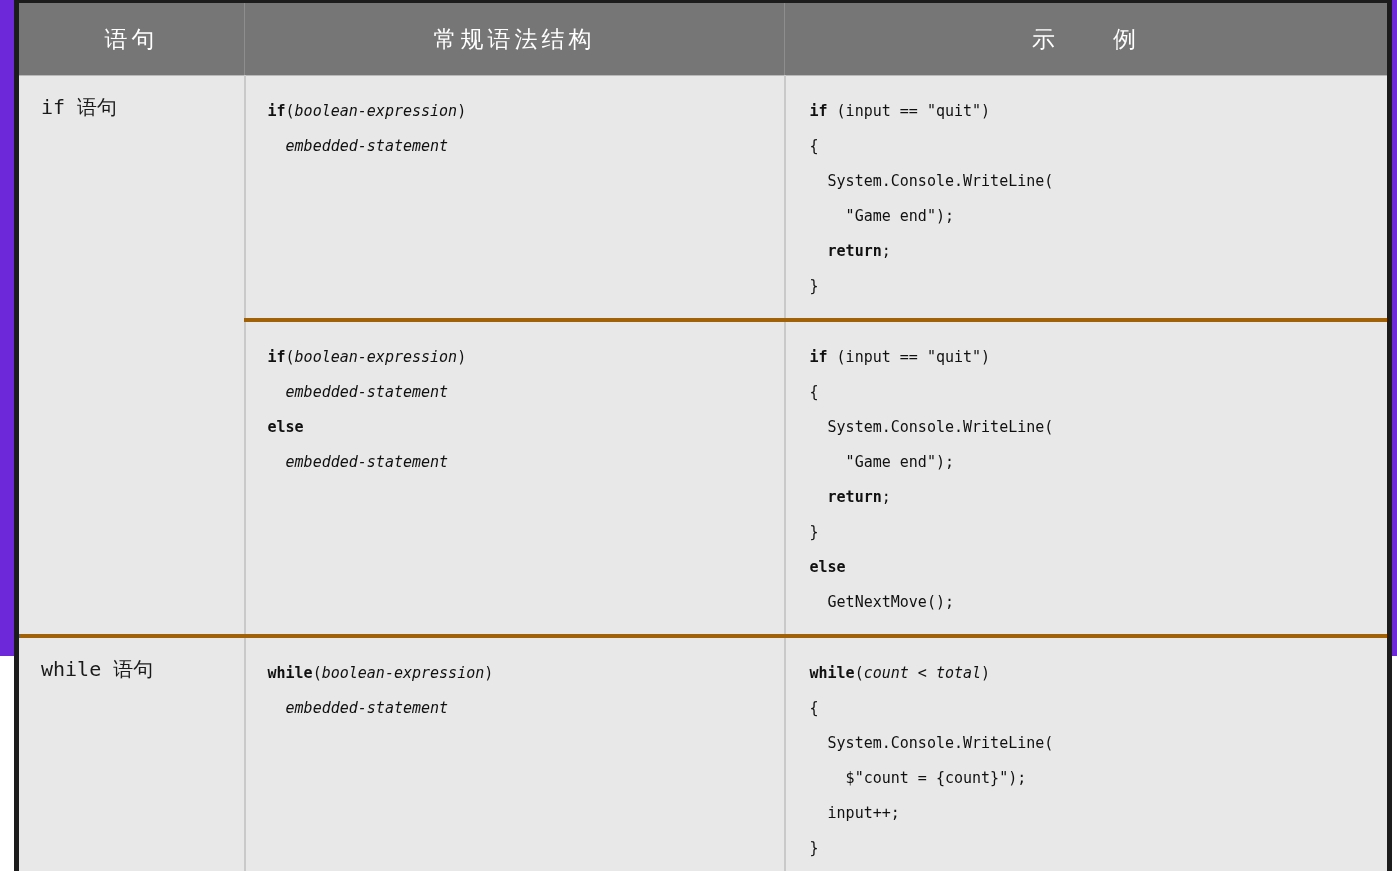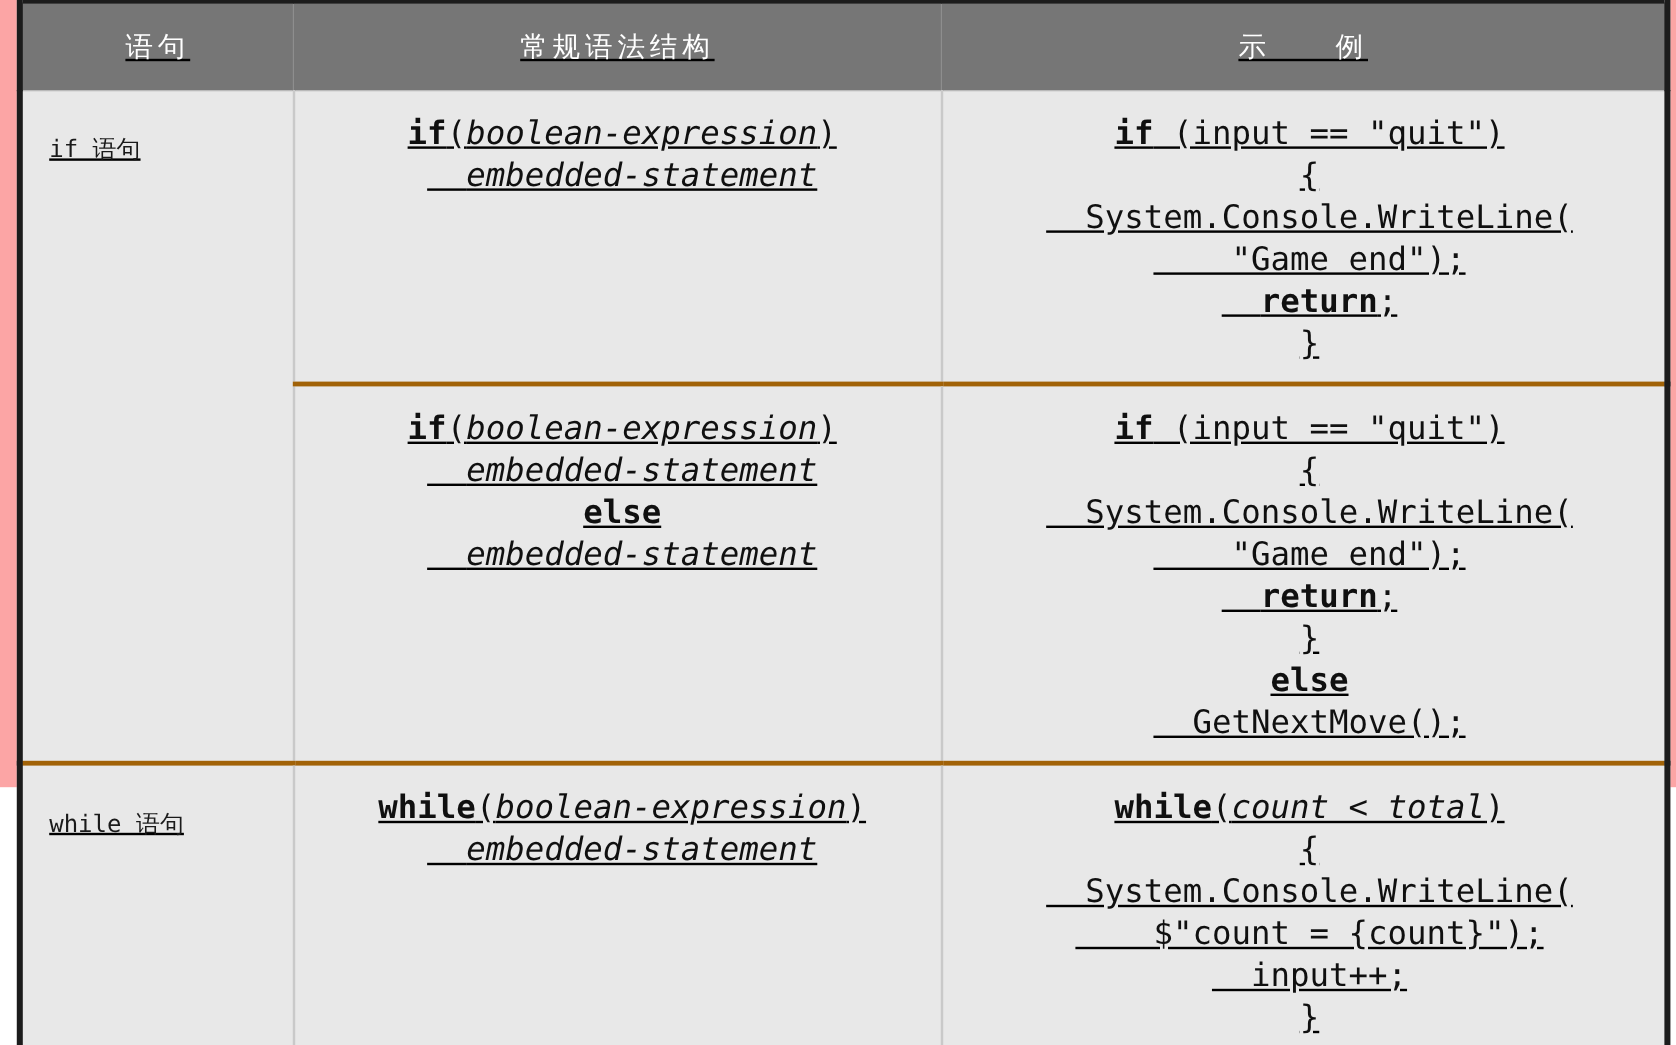--- a/index.html
+++ b/index.html
@@ -23,8 +23,7 @@
     box-sizing: border-box;
     padding-left: 14px;
     padding-right: 10px;
-    background: #fca5a5;
-    text-decoration: underline;
+    background: #6d28d9;
   }
 
   table.syntax-table {

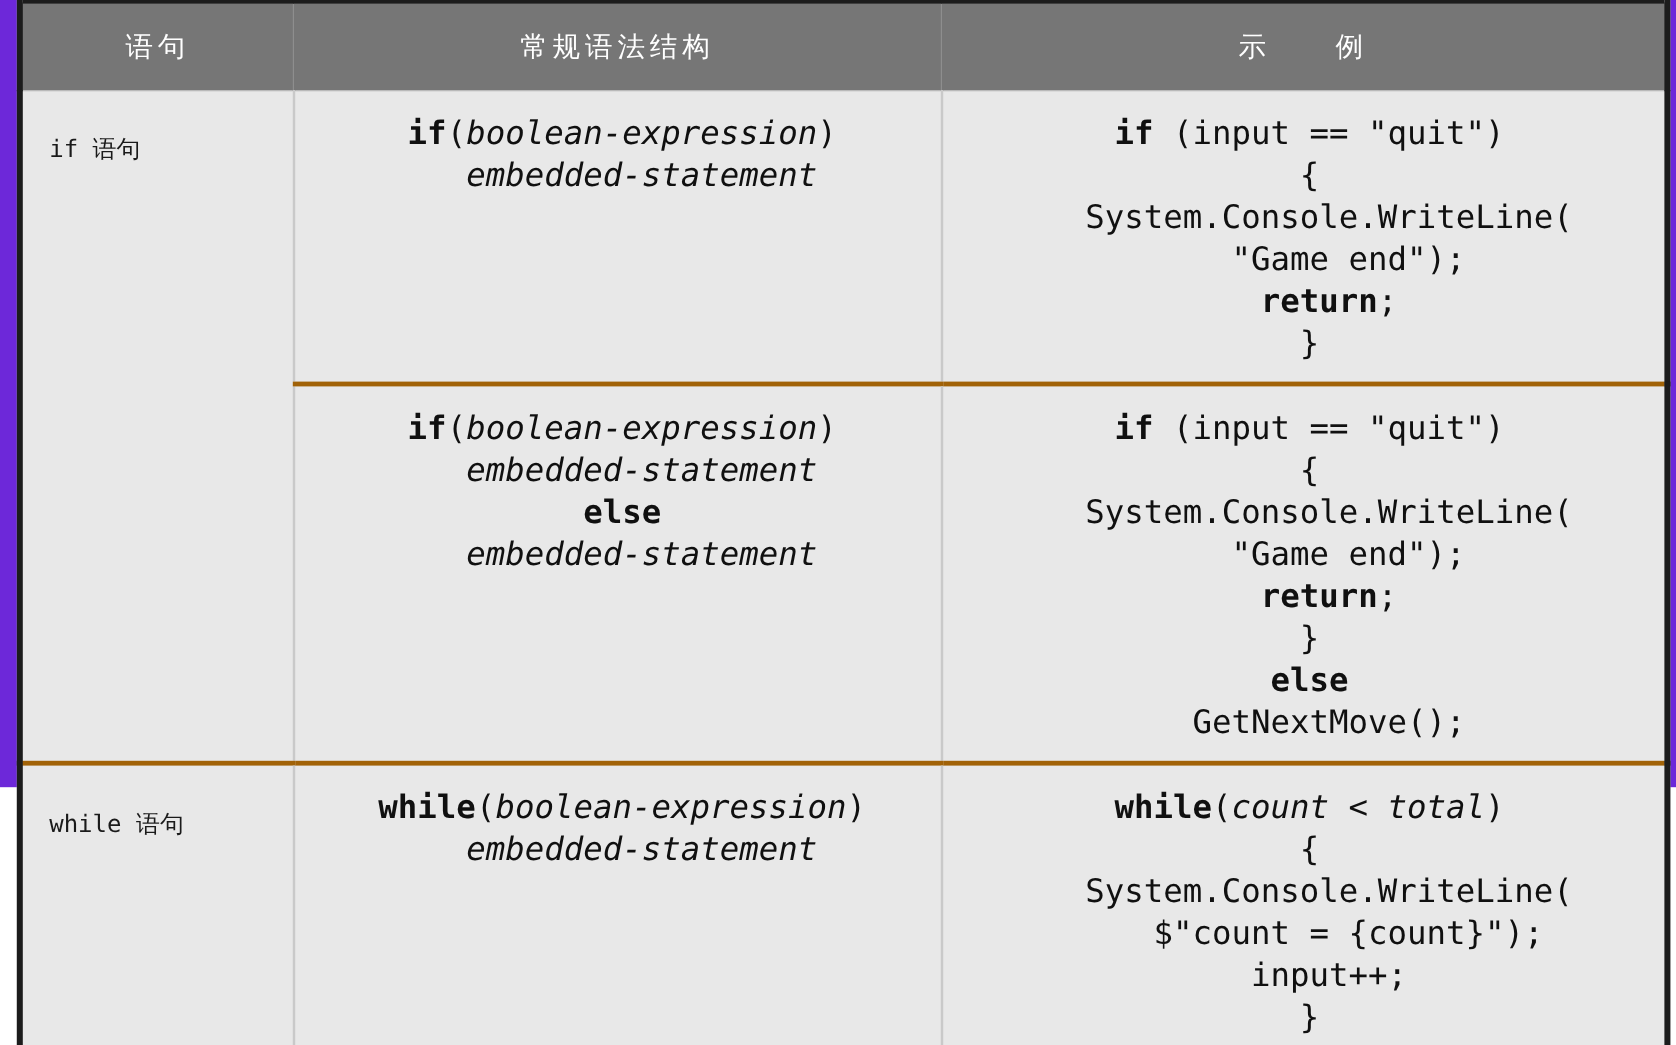--- a/index.html
+++ b/index.html
@@ -71,7 +71,7 @@
     padding: 18px 14px 14px 22px;
   }
   .cell-pad-stmt {
-    padding: 35px 10px 14px 22px;
+    padding: 18px 10px 14px 22px;
   }
   .cell-pad-code {
     padding: 18px 14px 14px 24px;

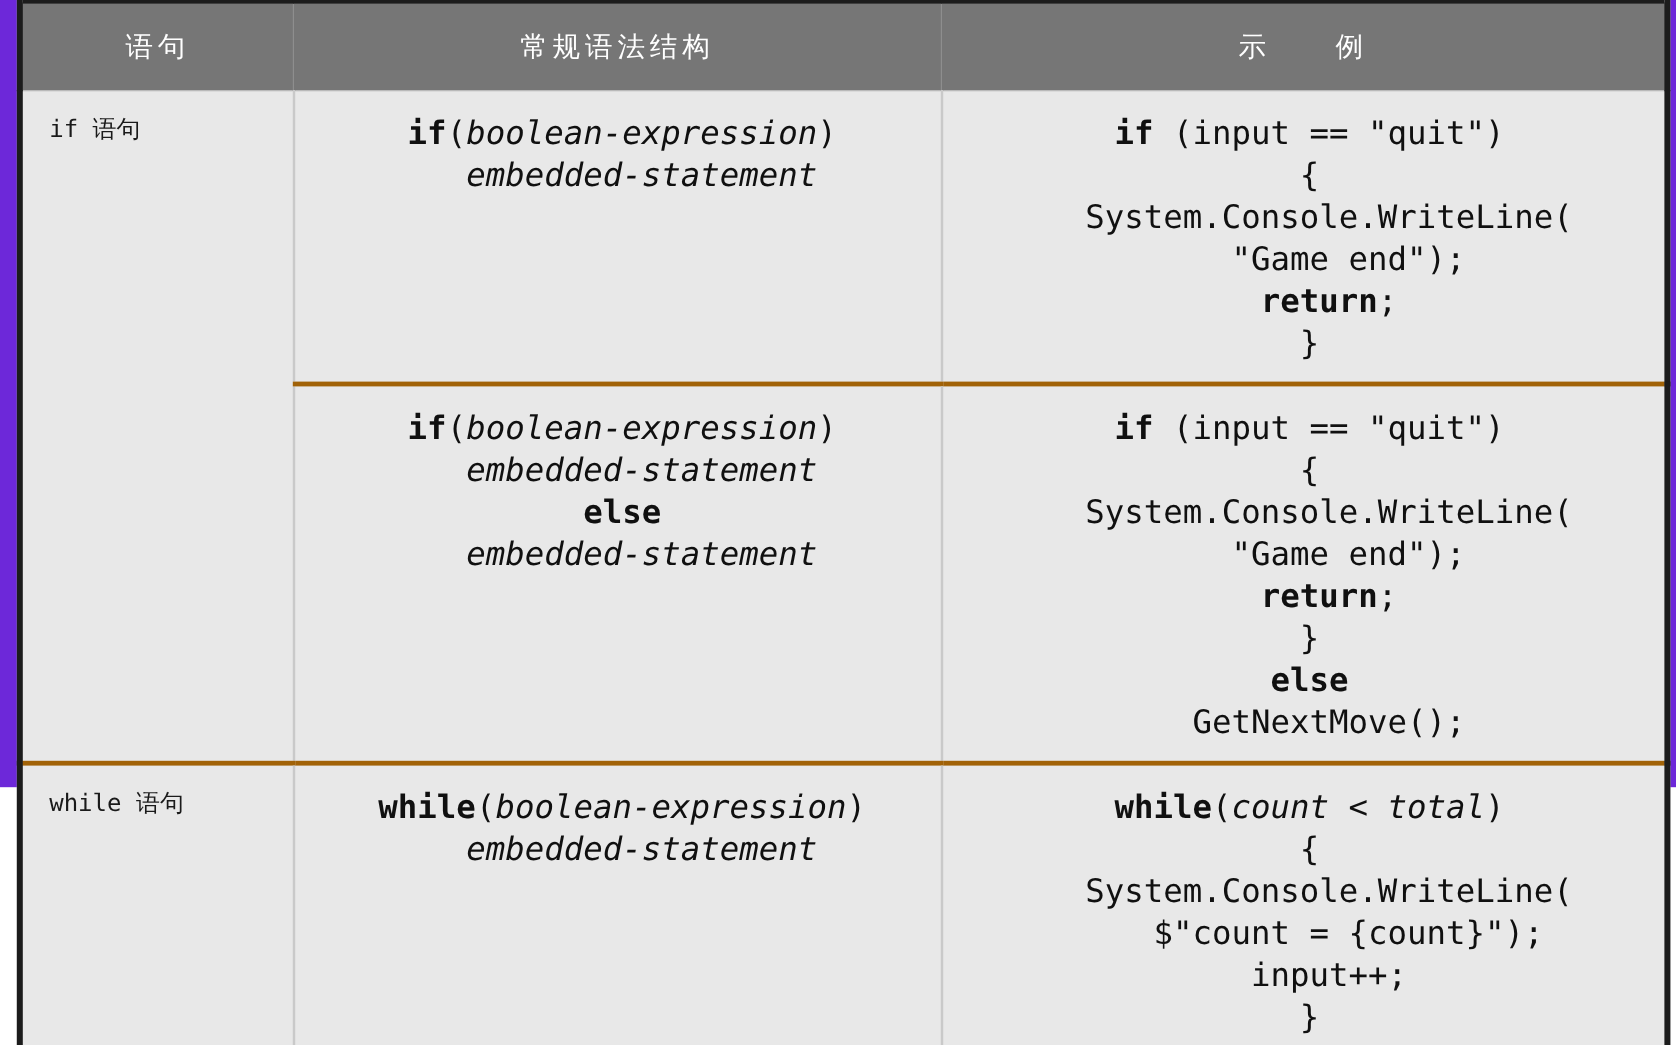--- a/index.html
+++ b/index.html
@@ -89,12 +89,11 @@
   
   .code {
     font-family: "DejaVu Sans Mono", monospace;
-    font-size: 27px;
+    font-size: 15px;
     line-height: 35px;
     color: #101010;
     white-space: pre;
     margin: 0;
-    text-align: center;
   }
   .code .kw {
     font-weight: bold;

